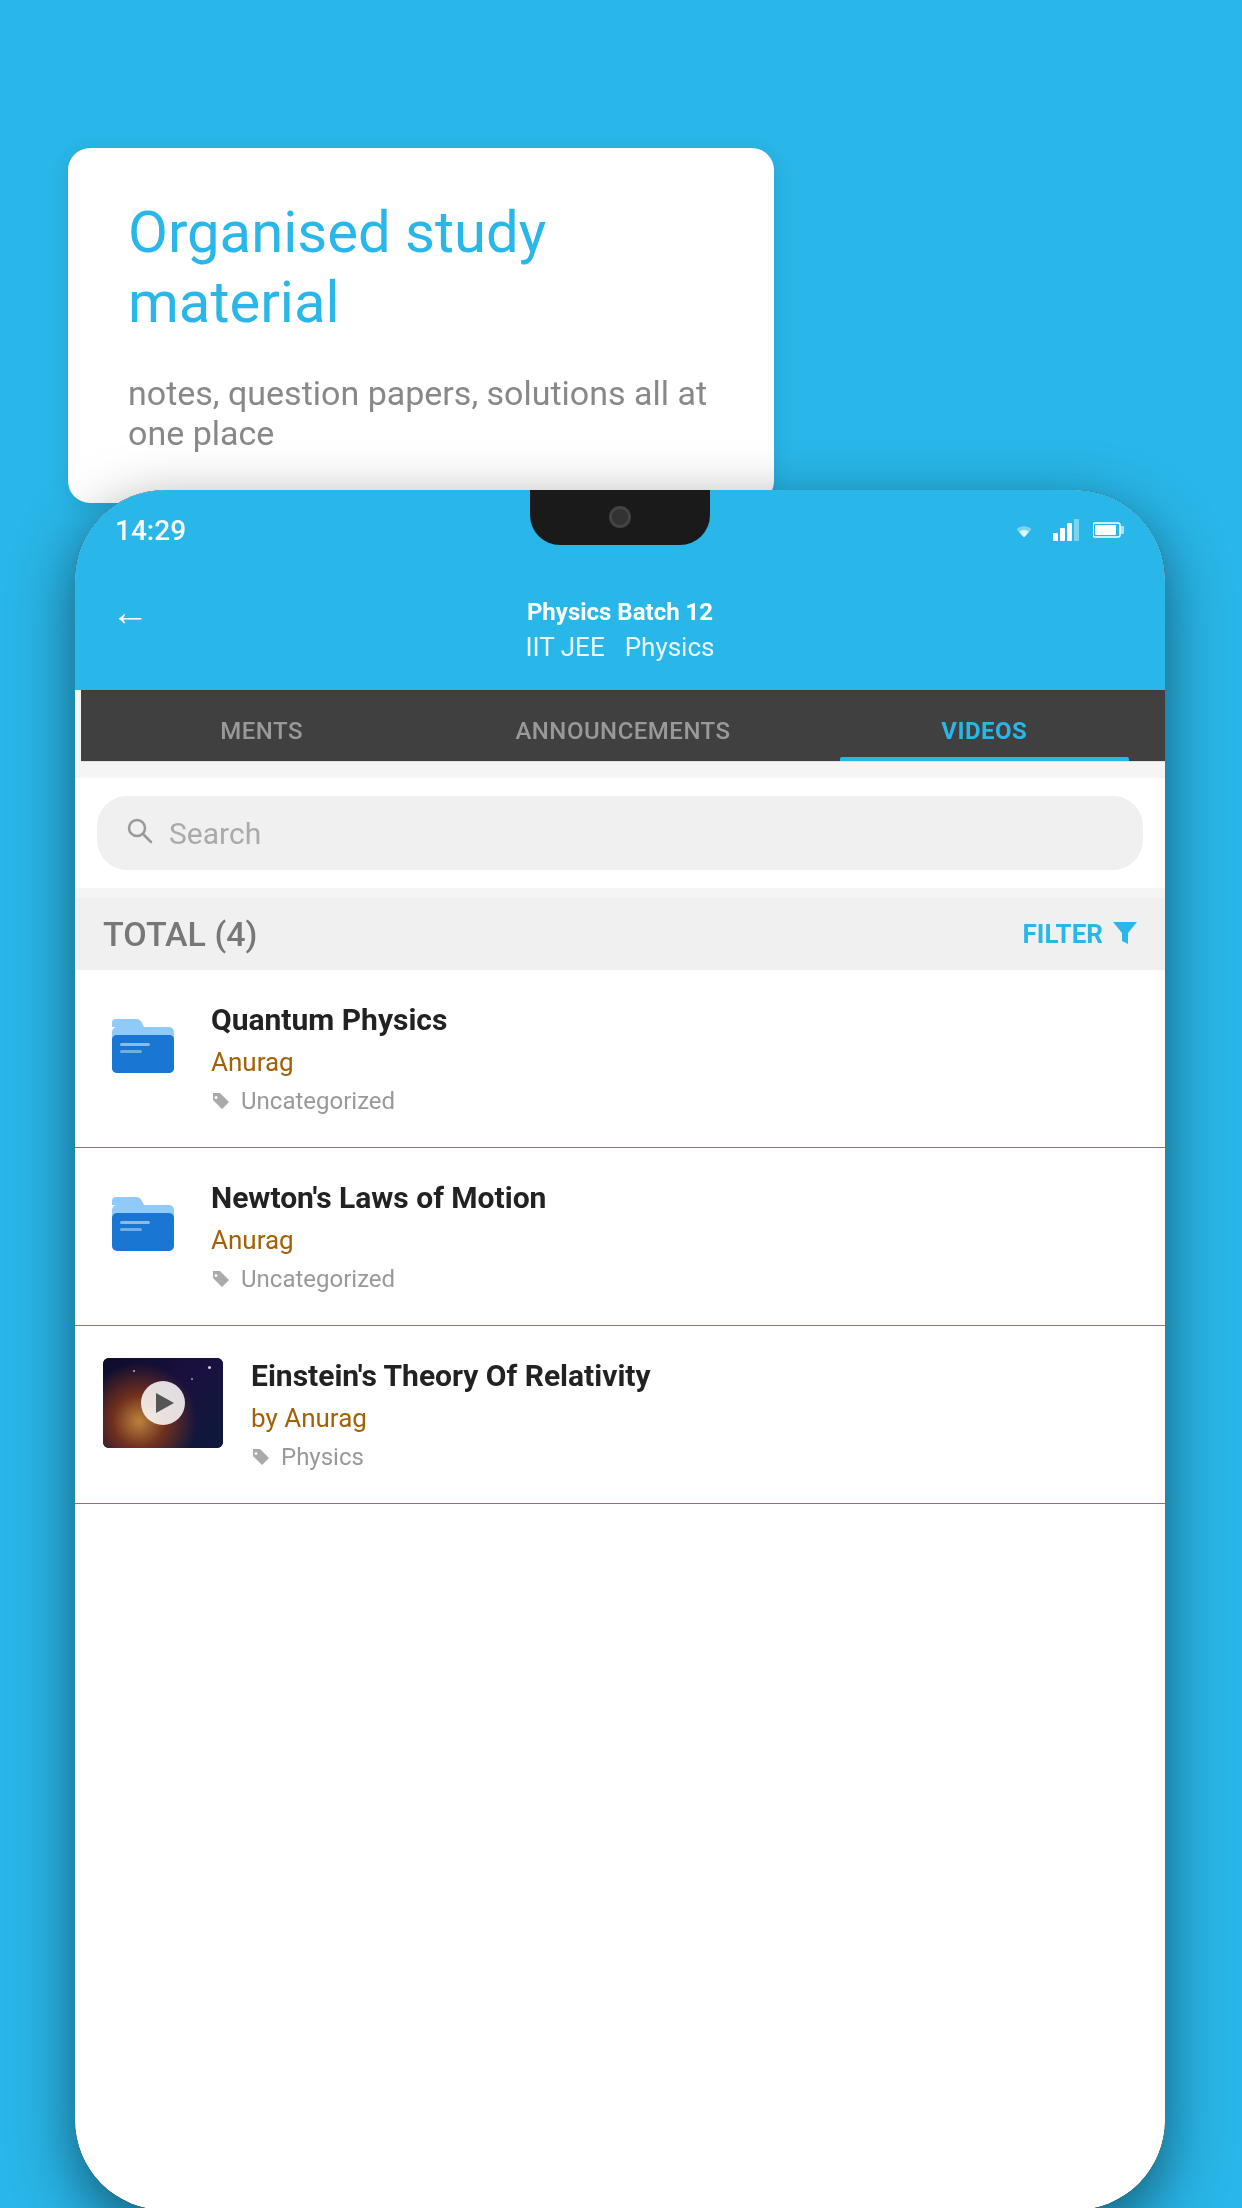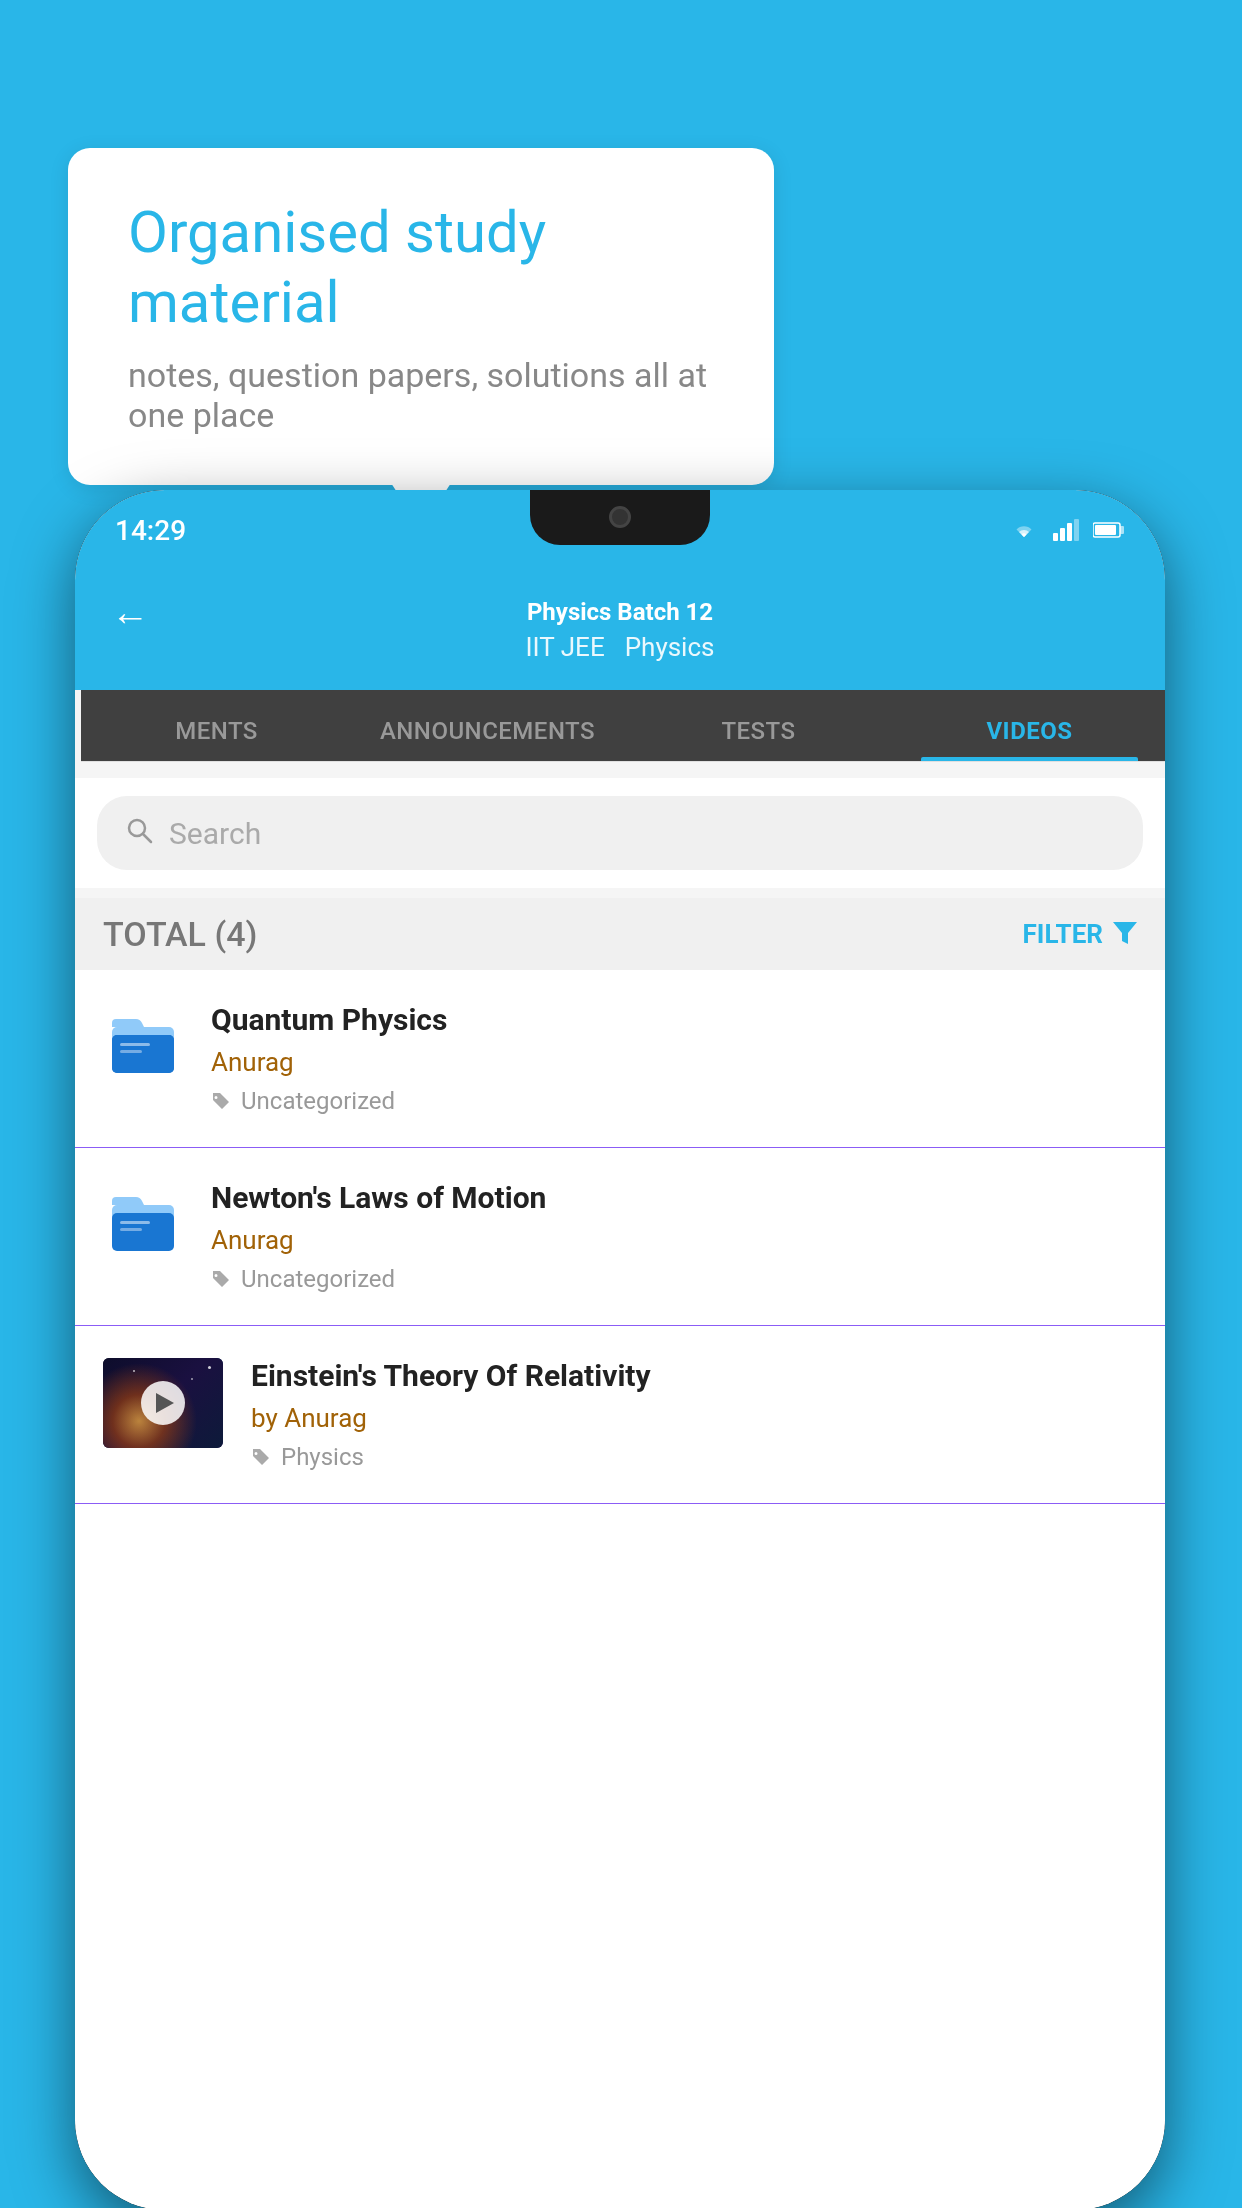--- a/index.html
+++ b/index.html
@@ -42,7 +42,7 @@
       font-weight: 400;
       color: #29B6E8;
       line-height: 1.2;
-      margin-bottom: 18px;
+      margin-bottom: 36px;
     }
     .speech-bubble-subtitle {
       font-size: 34px;

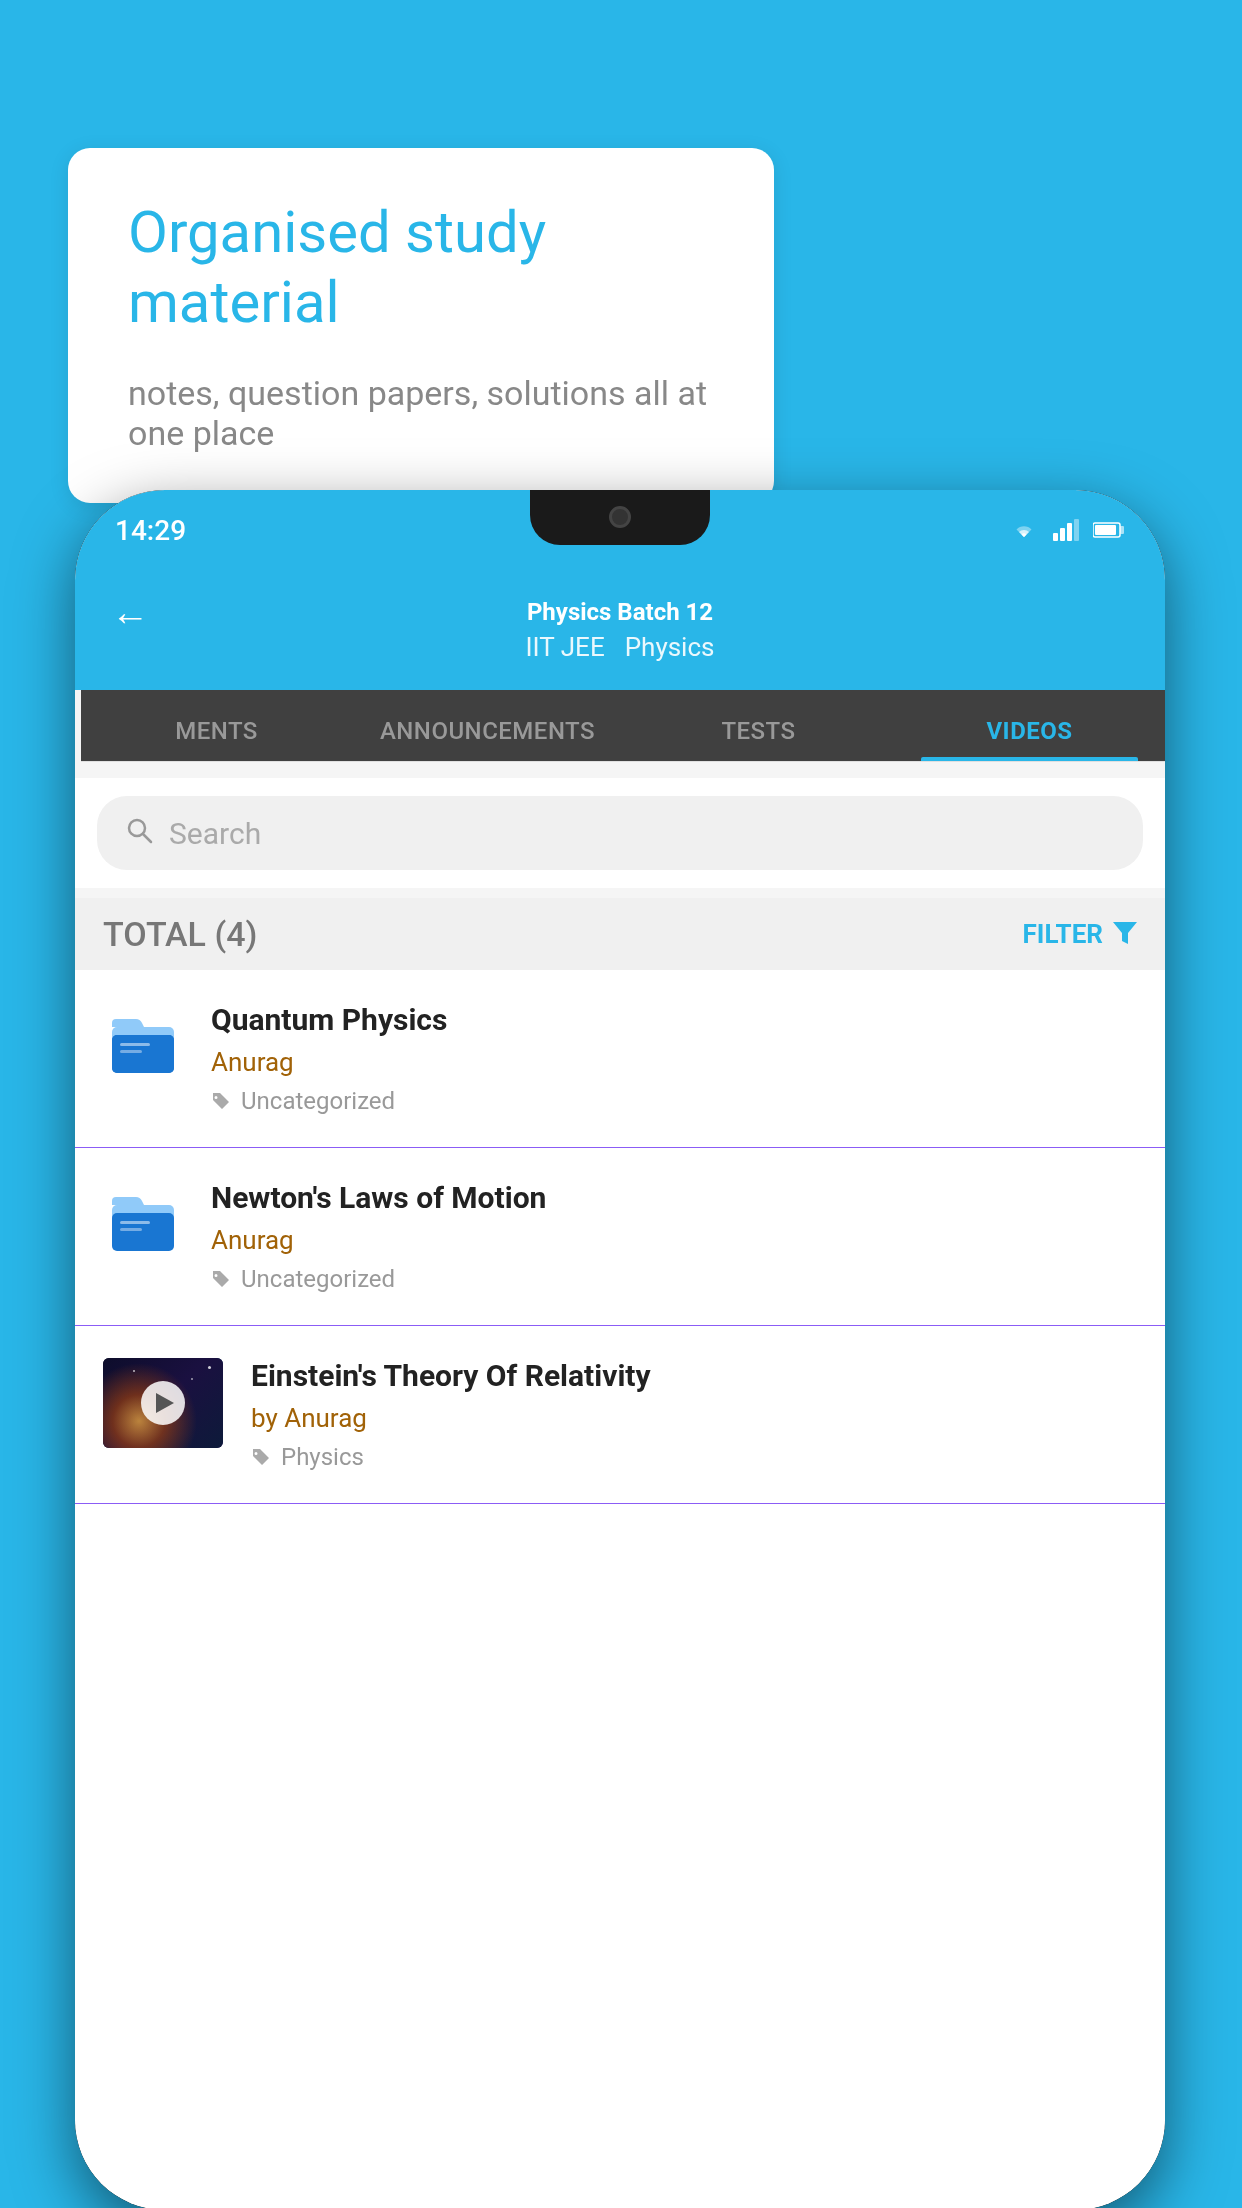--- a/index.html
+++ b/index.html
@@ -403,9 +403,6 @@
       </div>
       <div class="tab-item">
         <span>ANNOUNCEMENTS</span>
-      </div>
-      <div class="tab-item">
-        <span>TESTS</span>
       </div>
       <div class="tab-item active">
         <span>VIDEOS</span>

